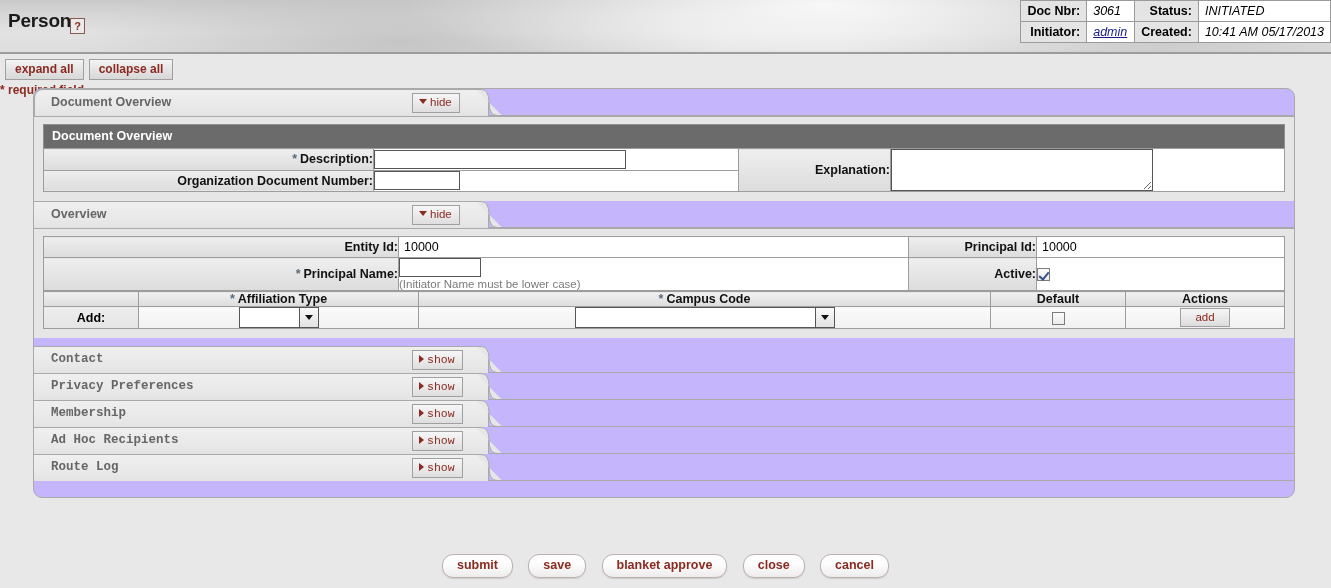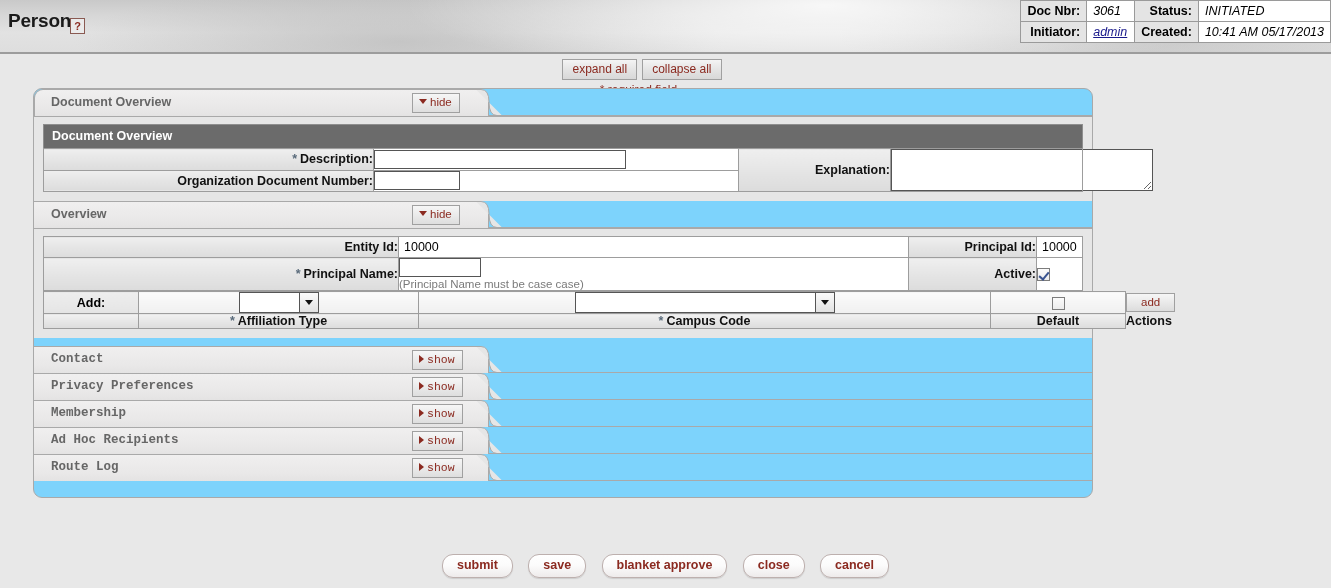--- a/index.html
+++ b/index.html
@@ -82,10 +82,11 @@
   .topactions {
     position: relative;
     height: 34px;
-    text-align: center;
+    text-align: left;
     padding-right: 52px;
     padding-top: 5px;
     box-sizing: border-box;
+    font-weight: bold;
   }
   .btn-small {
     display: inline-block;

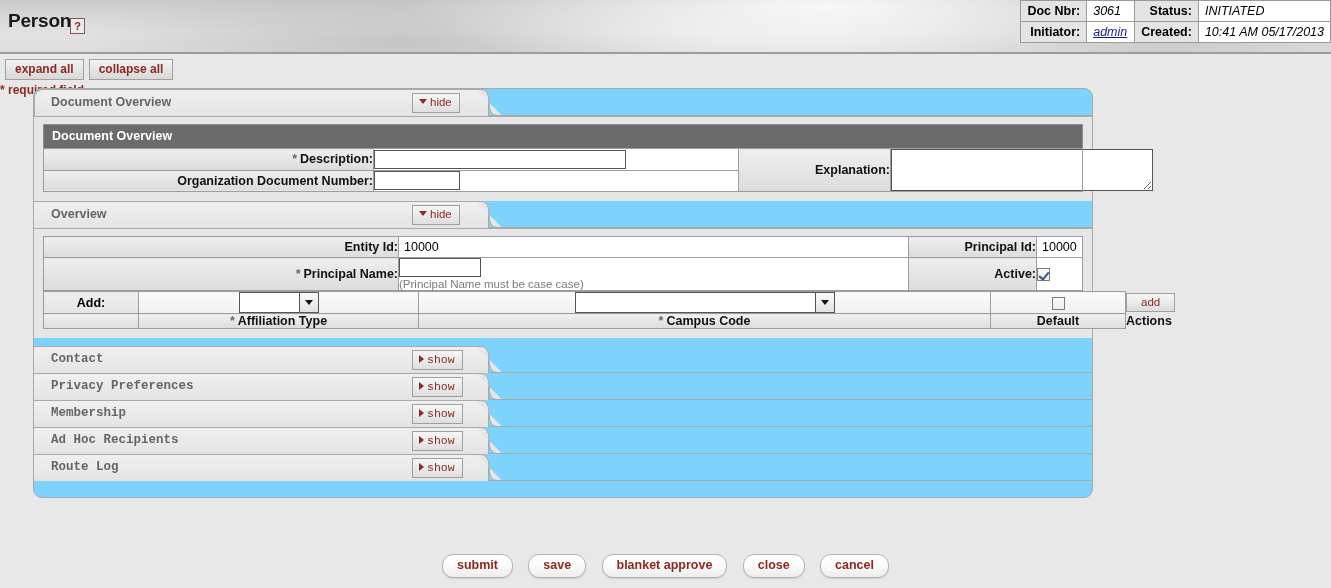--- a/index.html
+++ b/index.html
@@ -111,8 +111,8 @@
   .doc-wrap {
     position: absolute;
     left: 33px; top: 88px;
-    width: 1060px;
-    background: #7dd3fc;
+    width: 1262px;
+    background: #c4b5fd;
     border: 1px solid #a9a9a9;
     border-radius: 9px;
     box-sizing: border-box;

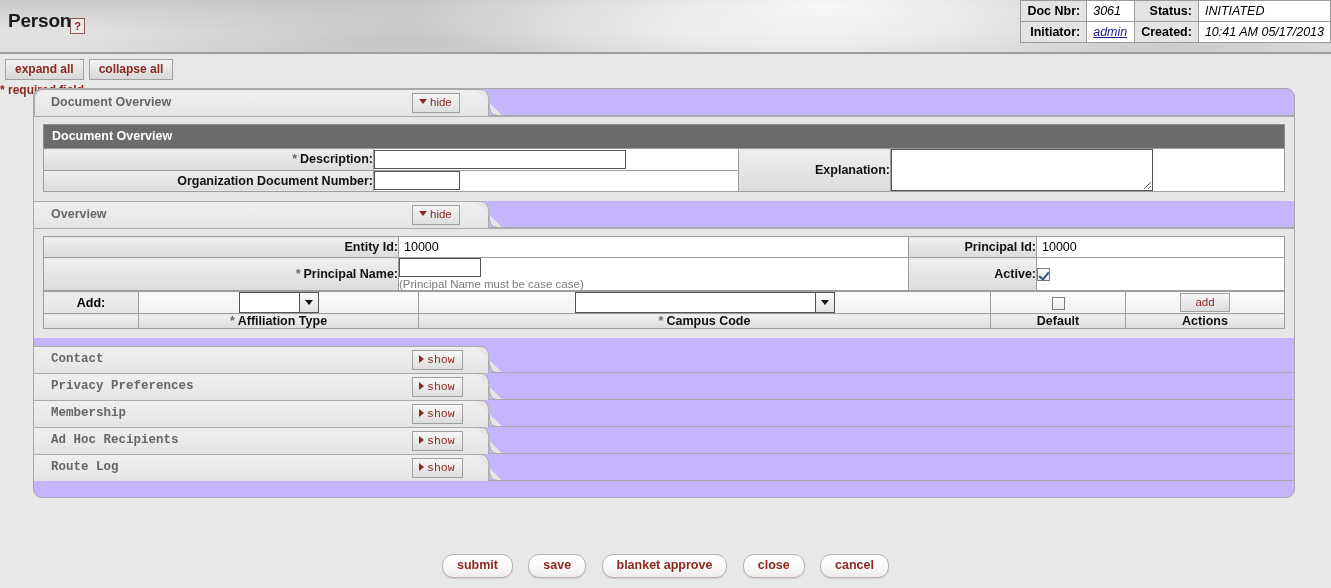--- a/index.html
+++ b/index.html
@@ -480,7 +480,7 @@
         <td class="lblcell"><span class="star">*</span><span>Principal Name:</span></td>
         <td class="valcell">
           <input class="txt" style="width: 82px;" type="text" value="">
-          <div class="hint">(Principal Name must be case case)</div>
+          <div class="hint">(Initiator Name must be lower case)</div>
         </td>
         <td class="lblcell"><span>Active:</span></td>
         <td class="valcell">

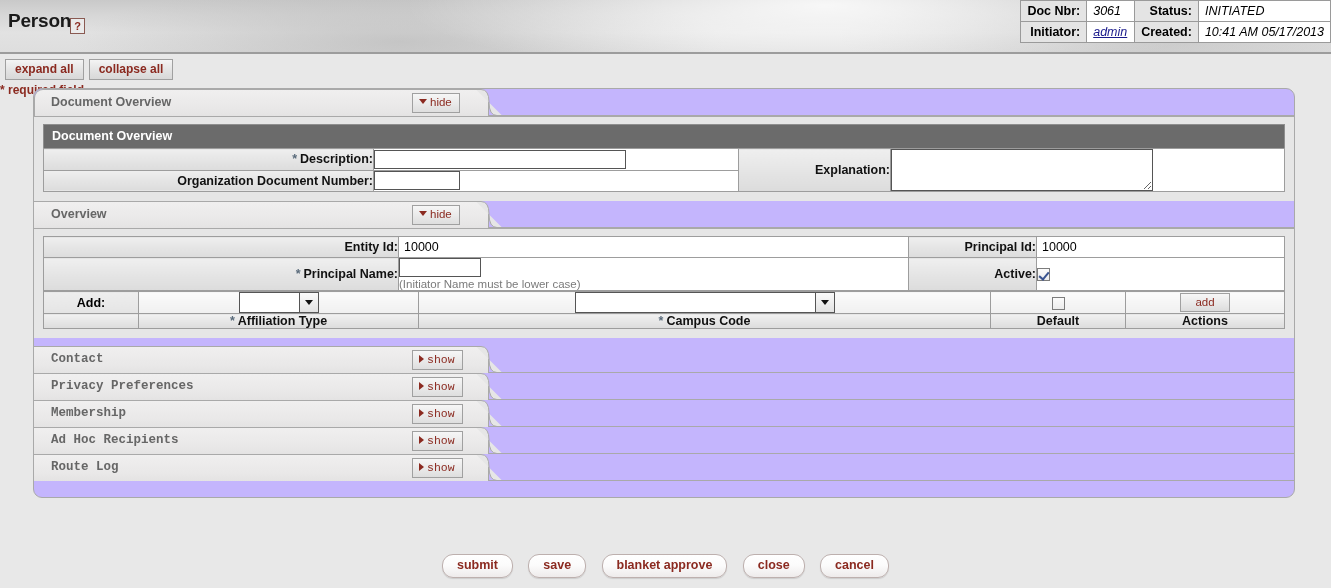--- a/index.html
+++ b/index.html
@@ -500,26 +500,26 @@
       </colgroup>
       <tbody>
           <tr>
-        <td class="addlbl">Add:</td>
-        <td class="gridcell">
-          <span class="sel" style="width:80px"><span class="arrowbox"></span></span>
-        </td>
-        <td class="gridcell">
-          <span class="sel" style="width:260px"><span class="arrowbox"></span></span>
-        </td>
-        <td class="gridcell">
-          <span class="chk"></span>
-        </td>
-        <td class="gridcell">
-          <span class="btn-add">add</span>
-        </td>
-      </tr>
-      <tr>
         <th class="colhdr"></th>
         <th class="colhdr"><span class="star">*</span><span>Affiliation Type</span></th>
         <th class="colhdr"><span class="star">*</span><span>Campus Code</span></th>
         <th class="colhdr">Default</th>
         <th class="colhdr">Actions</th>
+      </tr>
+      <tr>
+        <td class="addlbl">Add:</td>
+        <td class="gridcell">
+          <span class="sel" style="width:80px"><span class="arrowbox"></span></span>
+        </td>
+        <td class="gridcell">
+          <span class="sel" style="width:260px"><span class="arrowbox"></span></span>
+        </td>
+        <td class="gridcell">
+          <span class="chk"></span>
+        </td>
+        <td class="gridcell">
+          <span class="btn-add">add</span>
+        </td>
       </tr>
     </tbody>
       </table>

